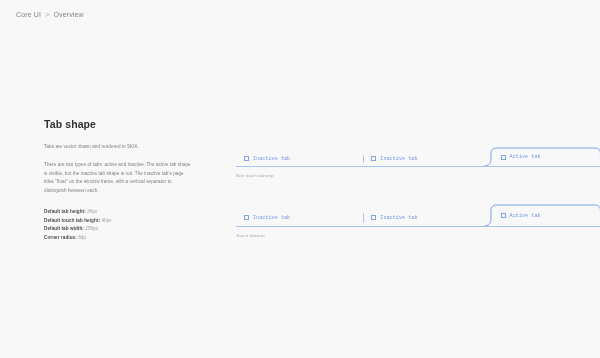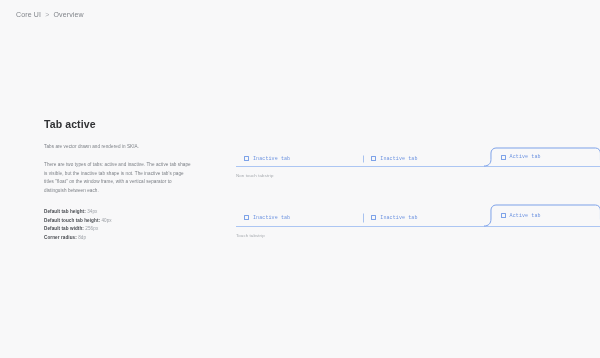--- a/index.html
+++ b/index.html
@@ -223,7 +223,7 @@
 <div class="content">
 
   <div class="left-col">
-    <h1 class="section-title">Tab active</h1>
+    <h1 class="section-title">Tab shape</h1>
     <p class="lede">Tabs are vector drawn and rendered in SKIA.</p>
     <p class="para">There are two types of tabs: active and inactive. The active tab shape is visible, but the inactive tab shape is not. The inactive tab's page titles "float" on the window frame, with a vertical separator to distinguish between each.</p>
     <ul class="spec-list">

